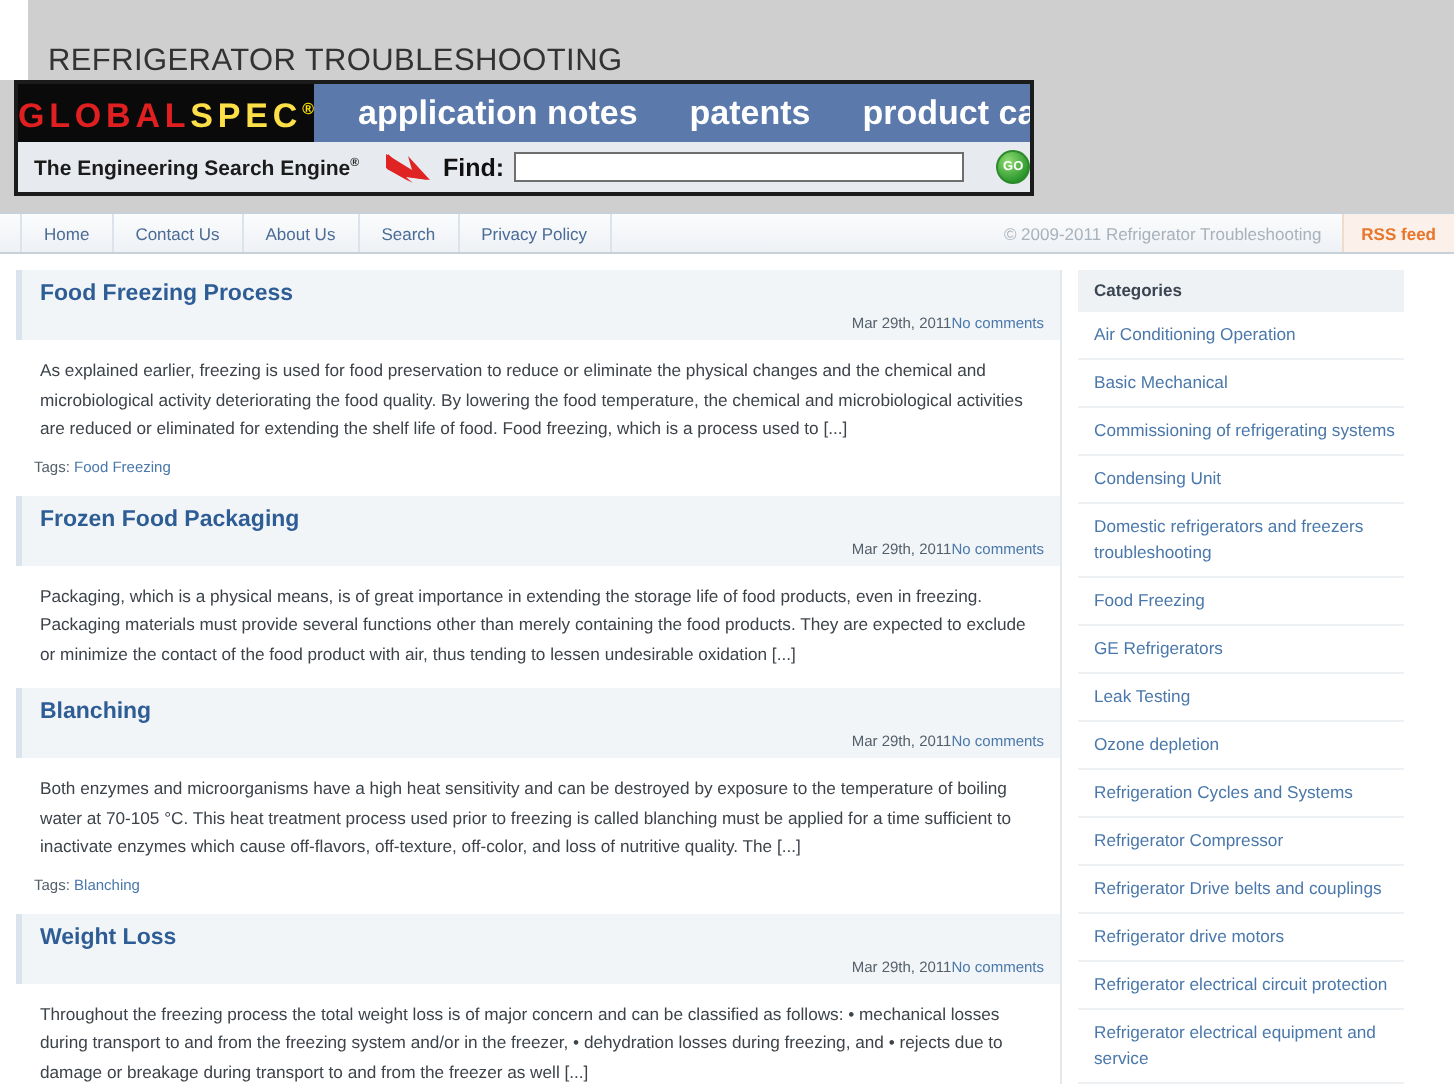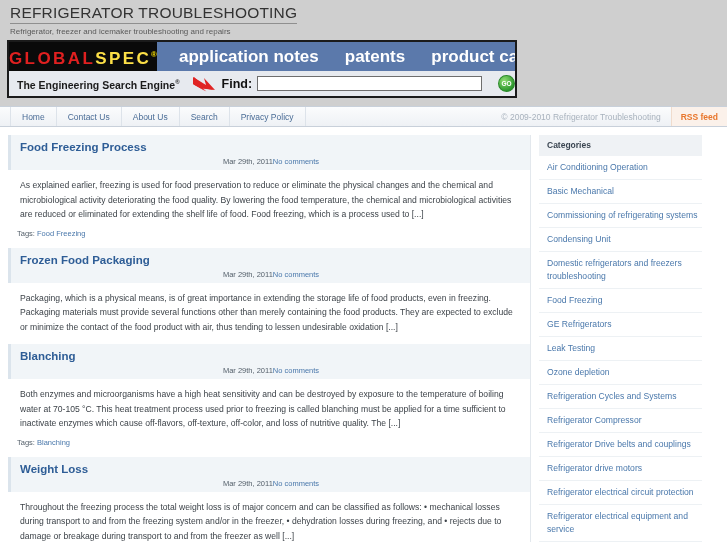--- a/index.html
+++ b/index.html
@@ -14,8 +14,9 @@
   
   #site-header {
     background: #cfcfcf;
-    padding: 4px 0 6px 10px;
+    padding: 22px 0 6px 10px;
     height: 40px;
+    margin-left: 14px;
   }
   #site-title {
     font-size: 15.5px;

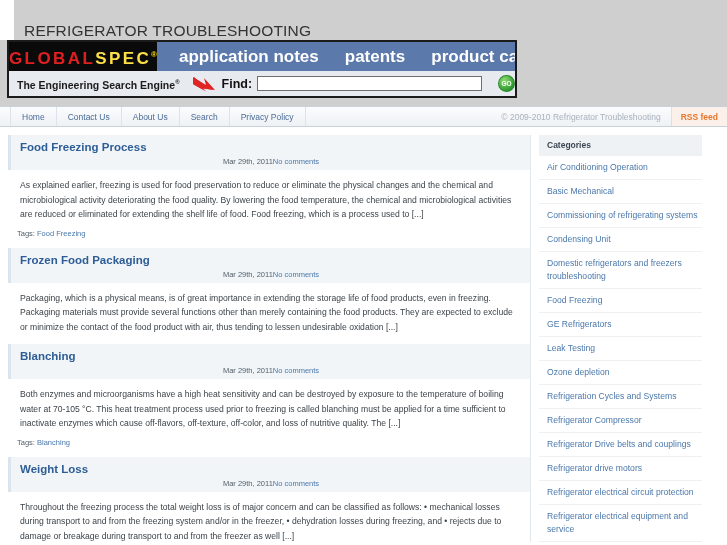--- a/index.html
+++ b/index.html
@@ -292,7 +292,7 @@
     <div class="nav-item">Privacy Policy</div>
   </div>
   <div id="nav-right">
-    <div id="nav-copyright">© 2009-2010 Refrigerator Troubleshooting</div>
+    <div id="nav-copyright">© 2009-2011 Refrigerator Troubleshooting</div>
     <div id="nav-rss">RSS feed</div>
   </div>
 </div>

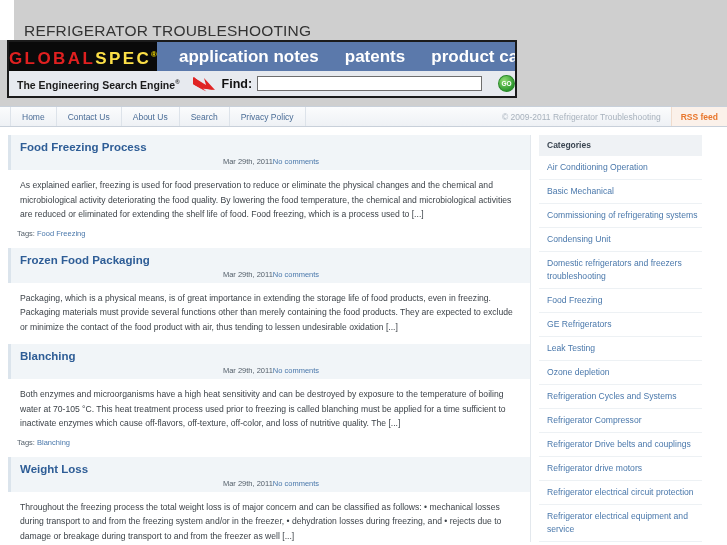--- a/index.html
+++ b/index.html
@@ -205,7 +205,7 @@
   }
   .post-meta {
     display: flex;
-    justify-content: center;
+    justify-content: flex-end;
     align-items: baseline;
     margin-top: 3px;
   }

